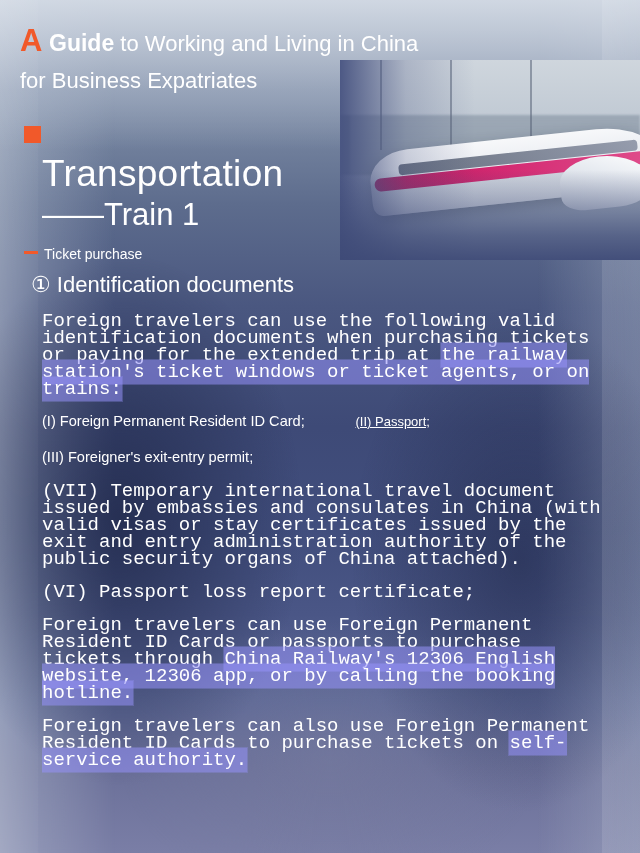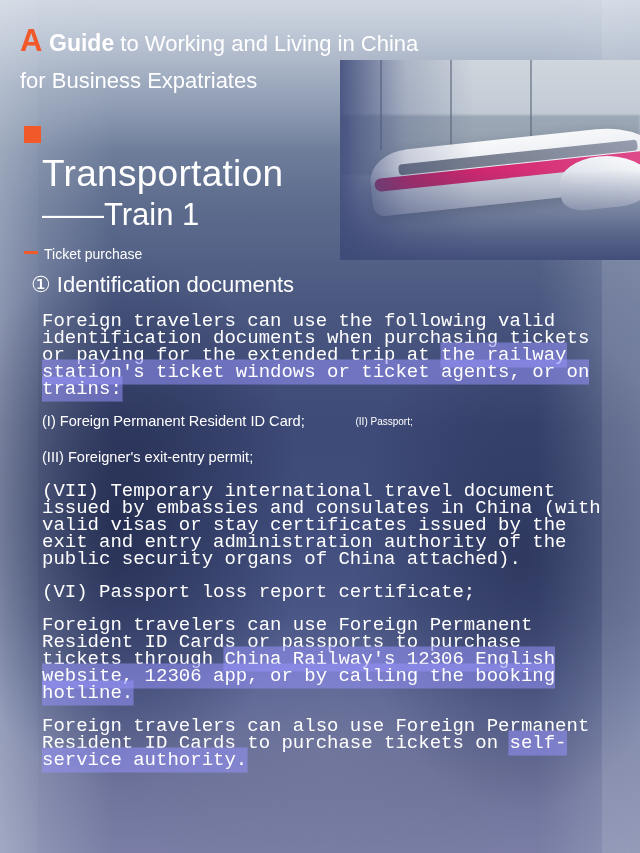--- a/index.html
+++ b/index.html
@@ -233,7 +233,7 @@
     align-items: center;
   }
   .two-col .c1 { width: 55%; font-size: 14.6px; line-height: 21px; }
-  .two-col .c2 { width: 45%; font-size: 10px; line-height: 21px; }
+  .two-col .c2 { width: 45%; font-size: 13px; line-height: 21px; text-decoration: underline; }
 </style>
 </head>
 <body>

